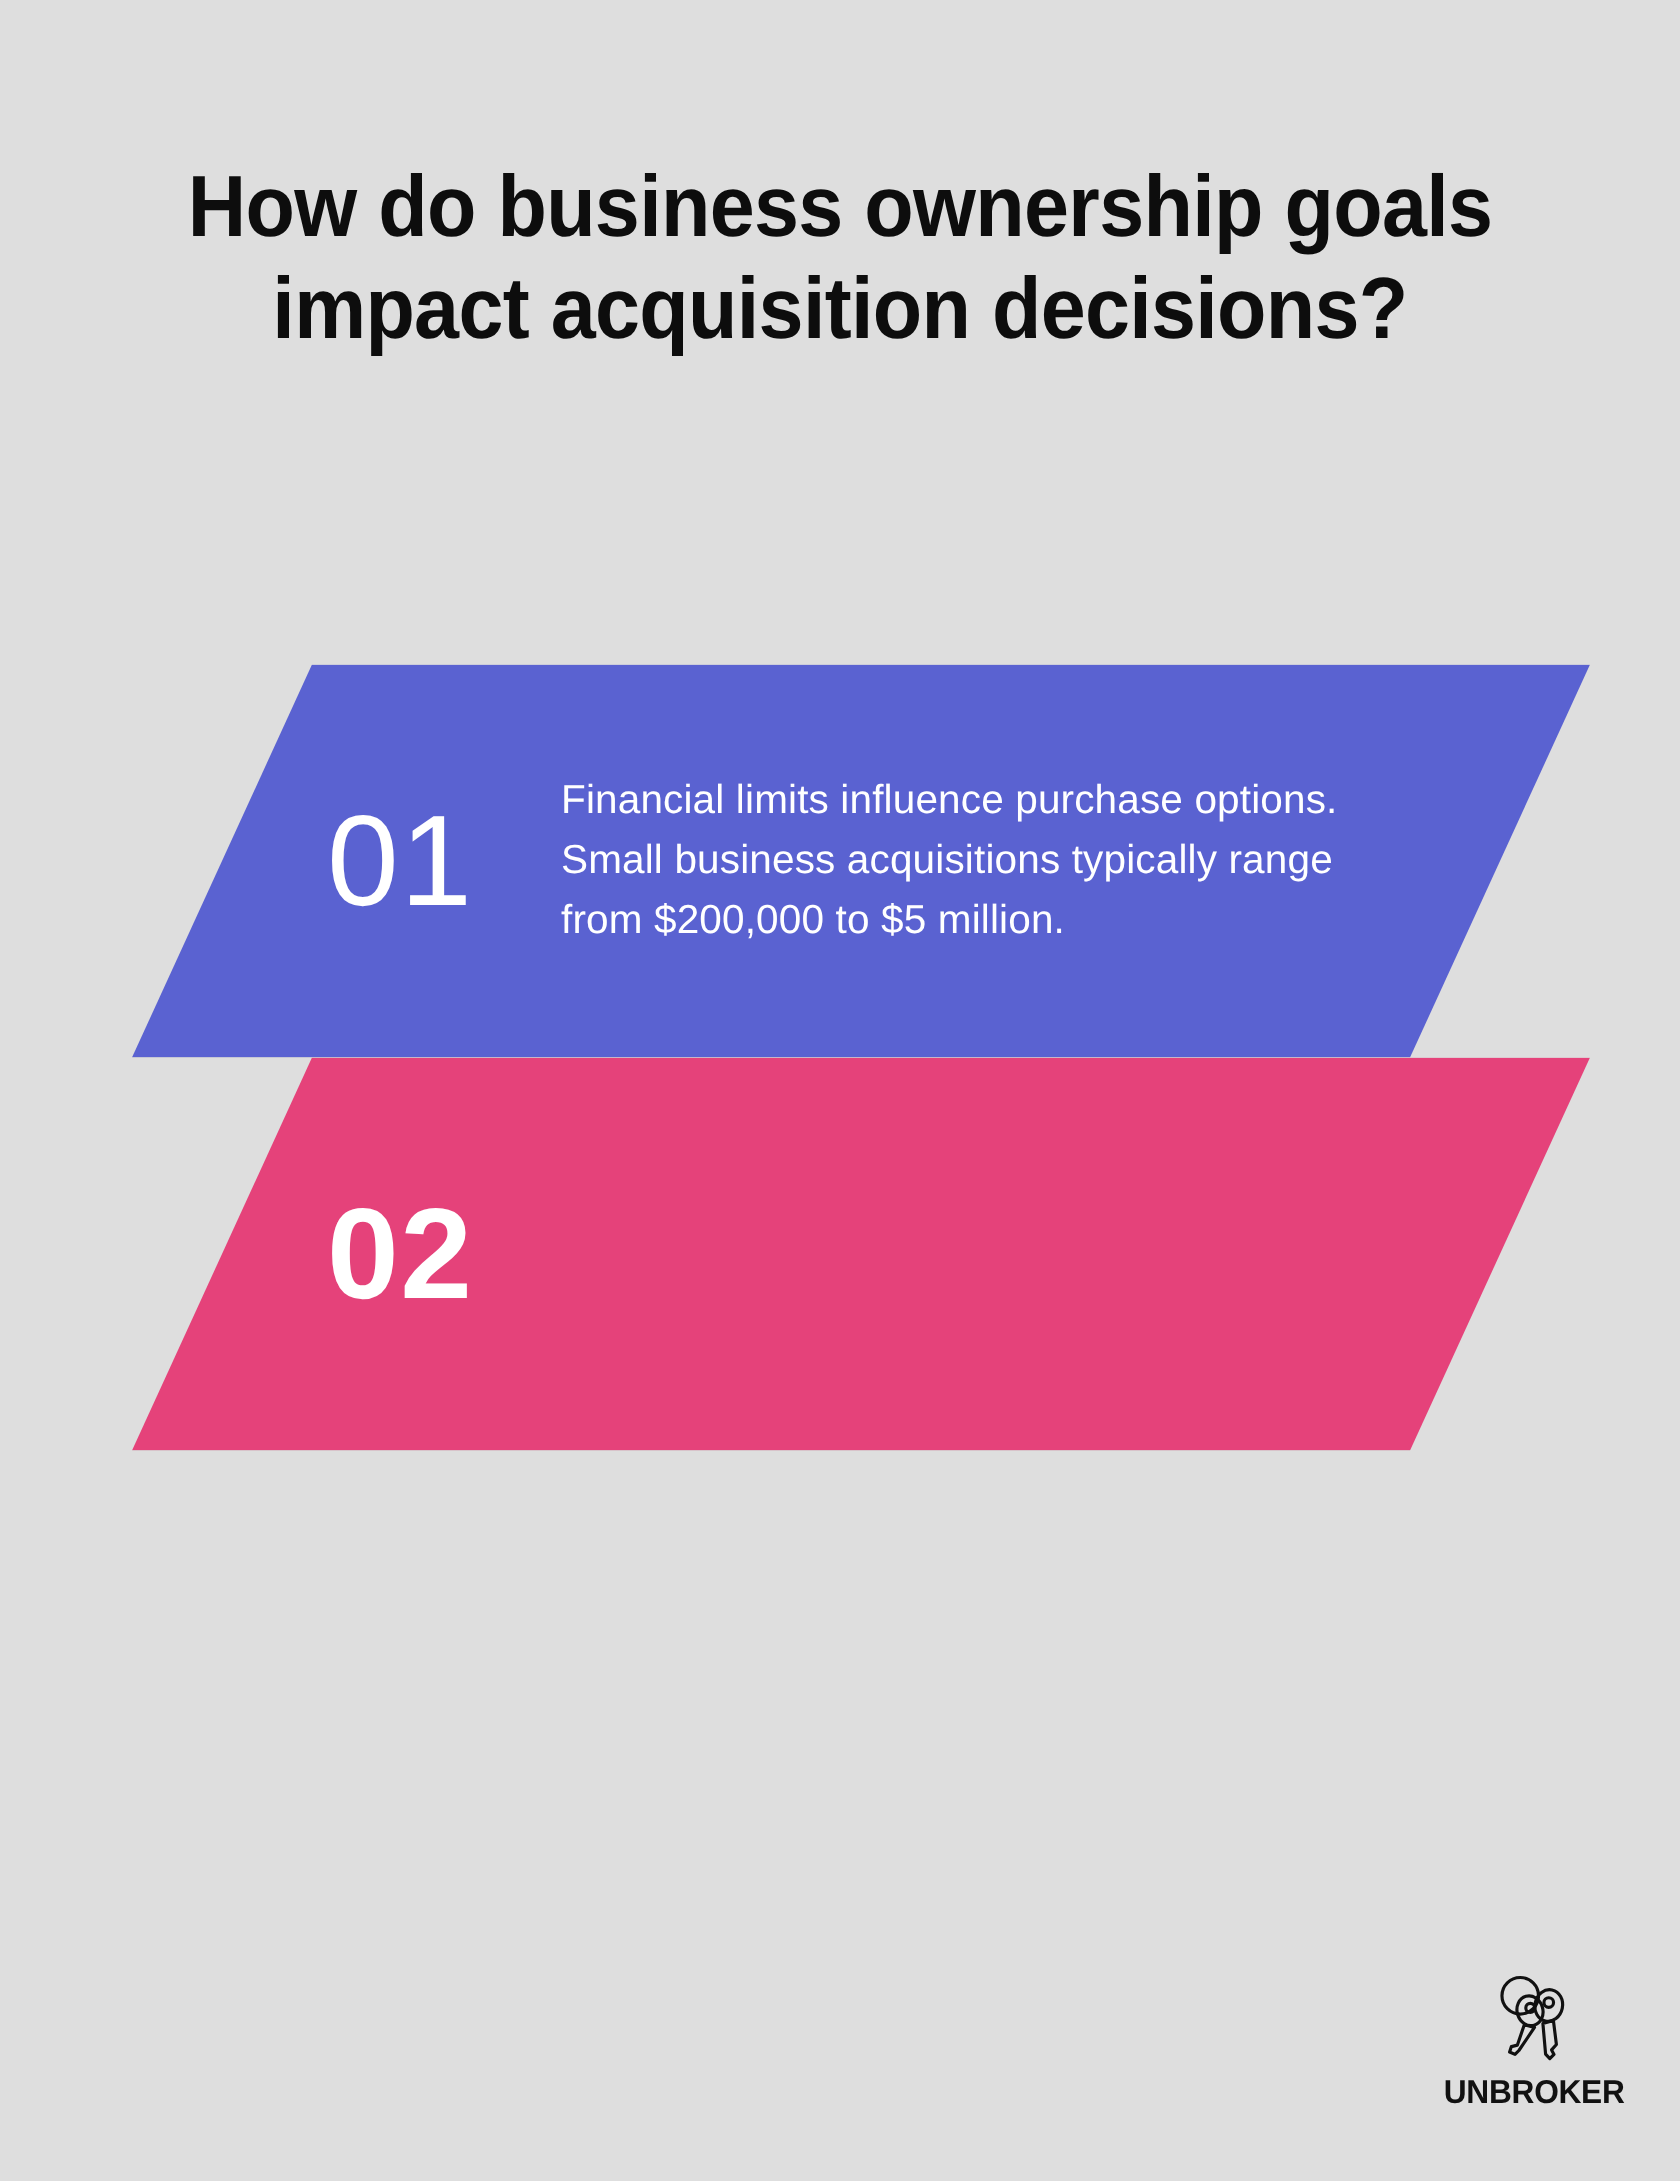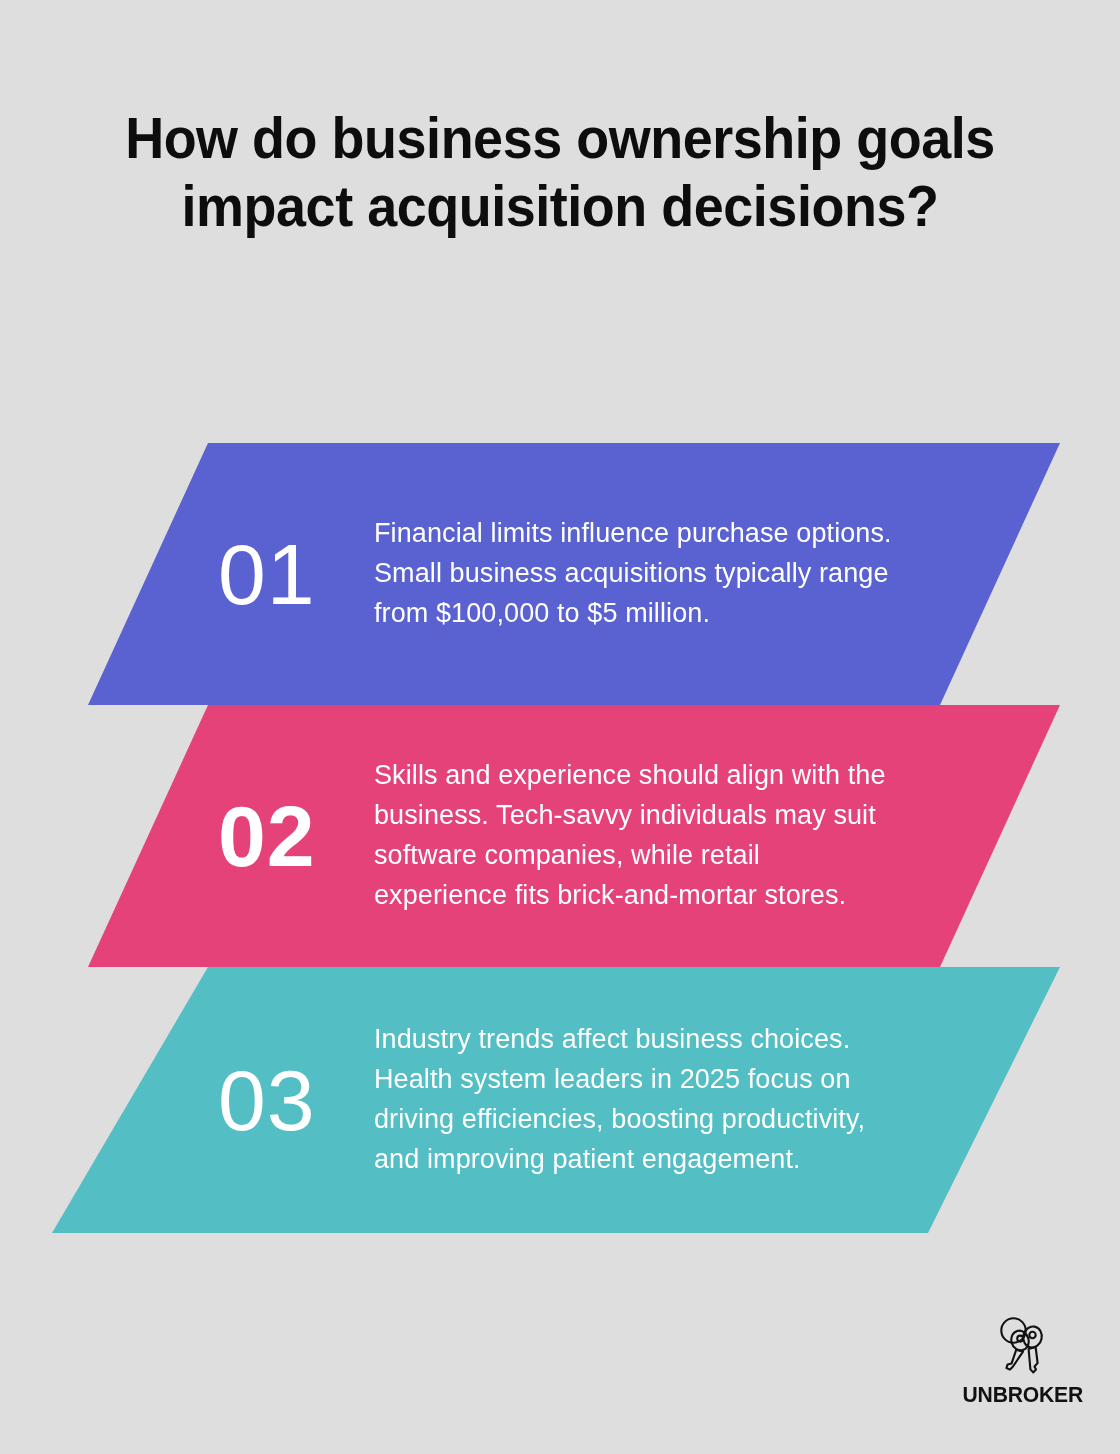--- a/index.html
+++ b/index.html
@@ -152,7 +152,7 @@
       <div class="card-shape" id="shape-1" style="--tl: 208px; --tr: 1060px; --br: 940px; --bl: 88px; background: rgb(90, 98, 209);"></div>
       <div class="card-inner">
         <div class="card-number" style="color: rgb(255, 255, 255);">01</div>
-        <div class="card-text" style="color: rgb(255, 255, 255);">Financial limits influence purchase options. Small business acquisitions typically range from $100,000 to $5 million.</div>
+        <div class="card-text" style="color: rgb(255, 255, 255);">Financial limits influence purchase options. Small business acquisitions typically range from $200,000 to $5 million.</div>
       </div>
     </div>
 

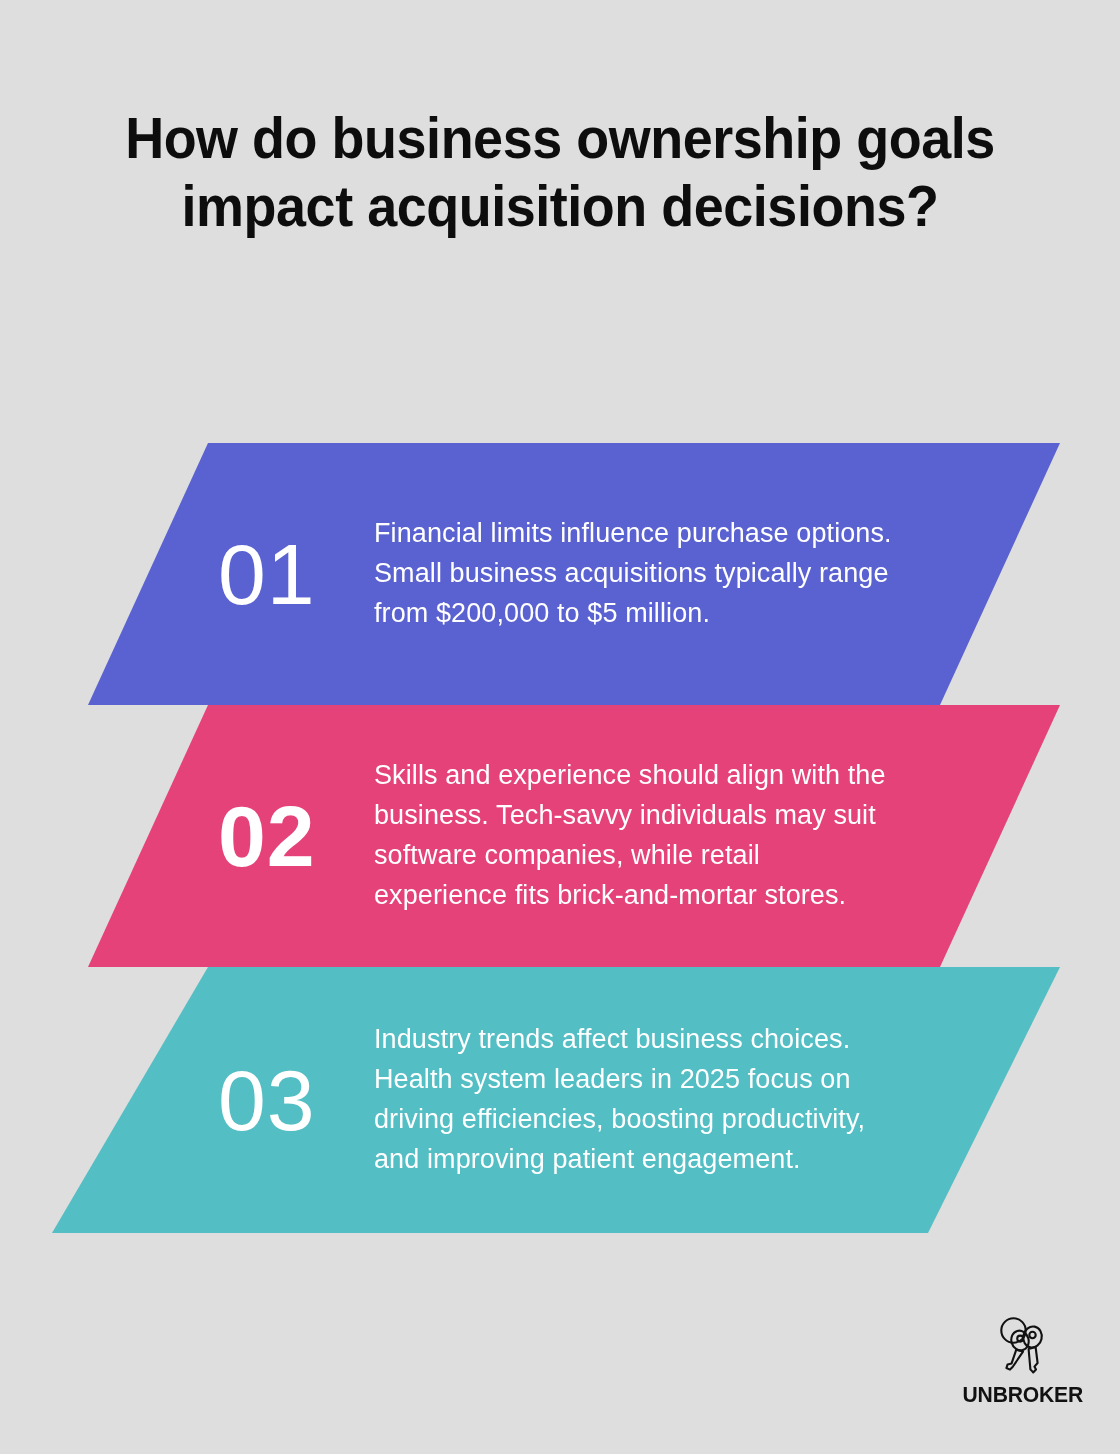--- a/index.html
+++ b/index.html
@@ -160,7 +160,6 @@
       <div class="card-shape" id="shape-2" style="--tl: 208px; --tr: 1060px; --br: 940px; --bl: 88px; background: rgb(229, 66, 122);"></div>
       <div class="card-inner">
         <div class="card-number" style="color: rgb(255, 255, 255); font-weight: bold;">02</div>
-        <div class="card-text" style="color: rgb(255, 255, 255);">Skills and experience should align with the business. Tech-savvy individuals may suit software companies, while retail experience fits brick-and-mortar stores.</div>
       </div>
     </div>
 

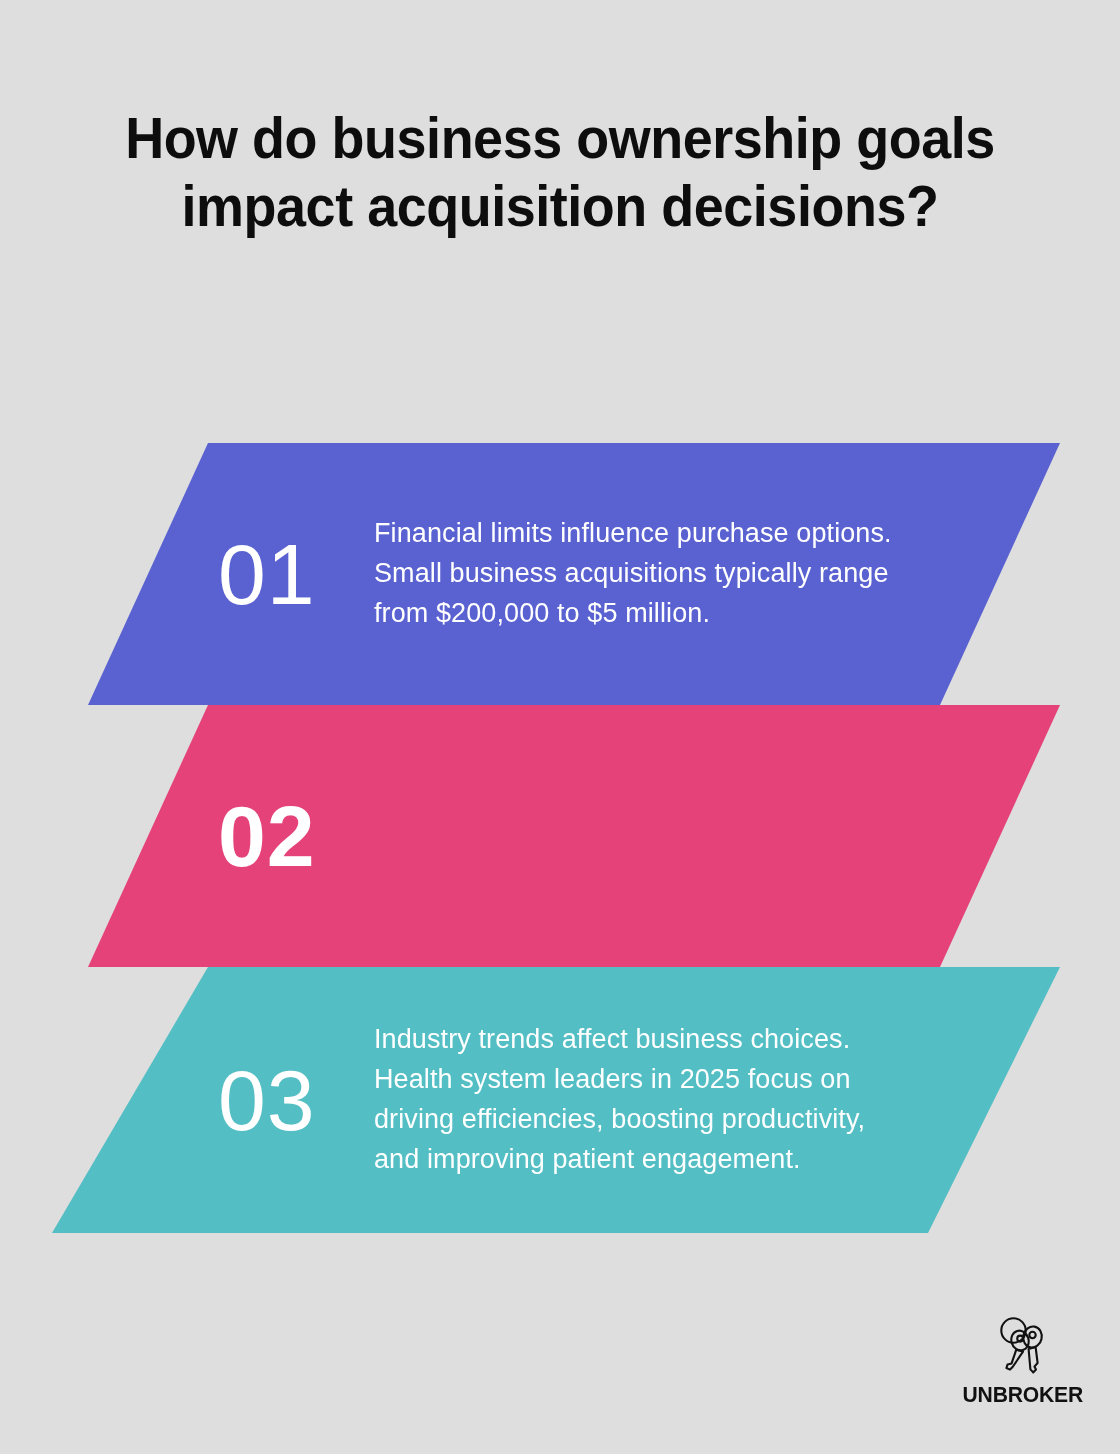--- a/index.html
+++ b/index.html
@@ -163,13 +163,6 @@
       </div>
     </div>
 
-    <div class="card" id="card-3">
-      <div class="card-shape" id="shape-3" style="--tl: 208px; --tr: 1060px; --br: 928px; --bl: 52px; background: rgb(83, 190, 196);"></div>
-      <div class="card-inner">
-        <div class="card-number" style="color: rgb(255, 255, 255);">03</div>
-        <div class="card-text" style="color: rgb(255, 255, 255);">Industry trends affect business choices. Health system leaders in 2025 focus on driving efficiencies, boosting productivity, and improving patient engagement.</div>
-      </div>
-    </div>
 
   </div>
 

